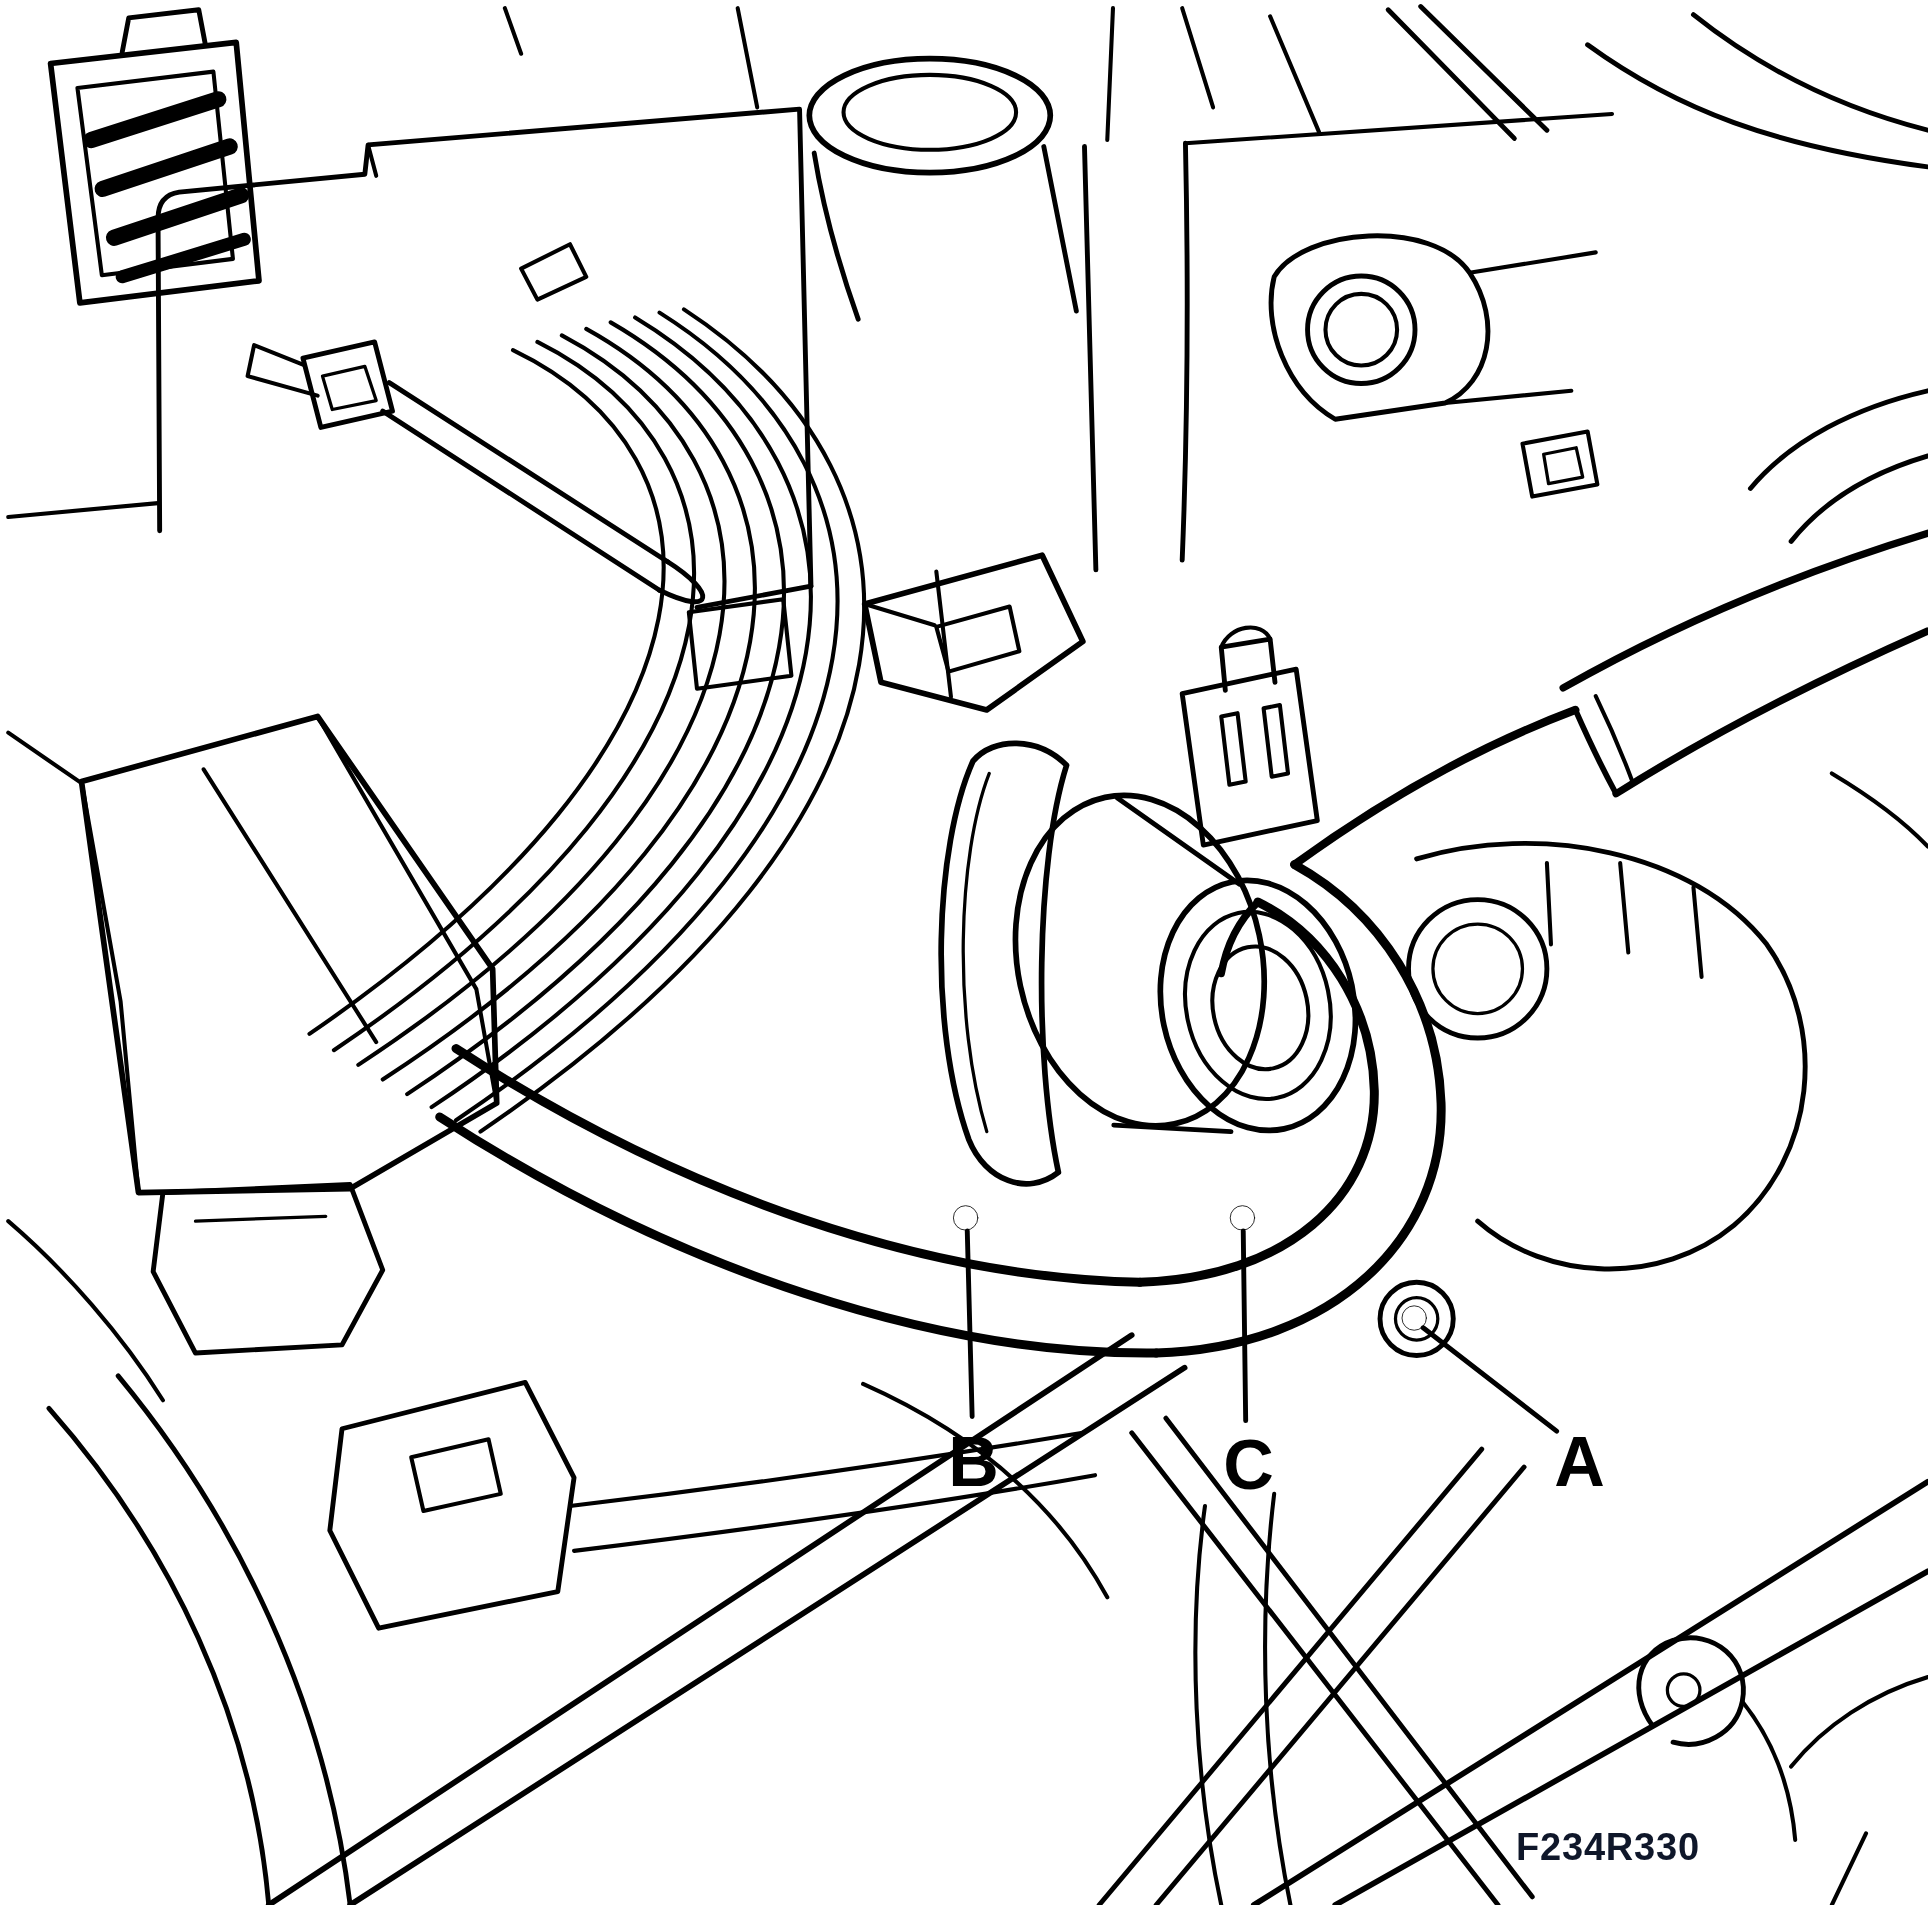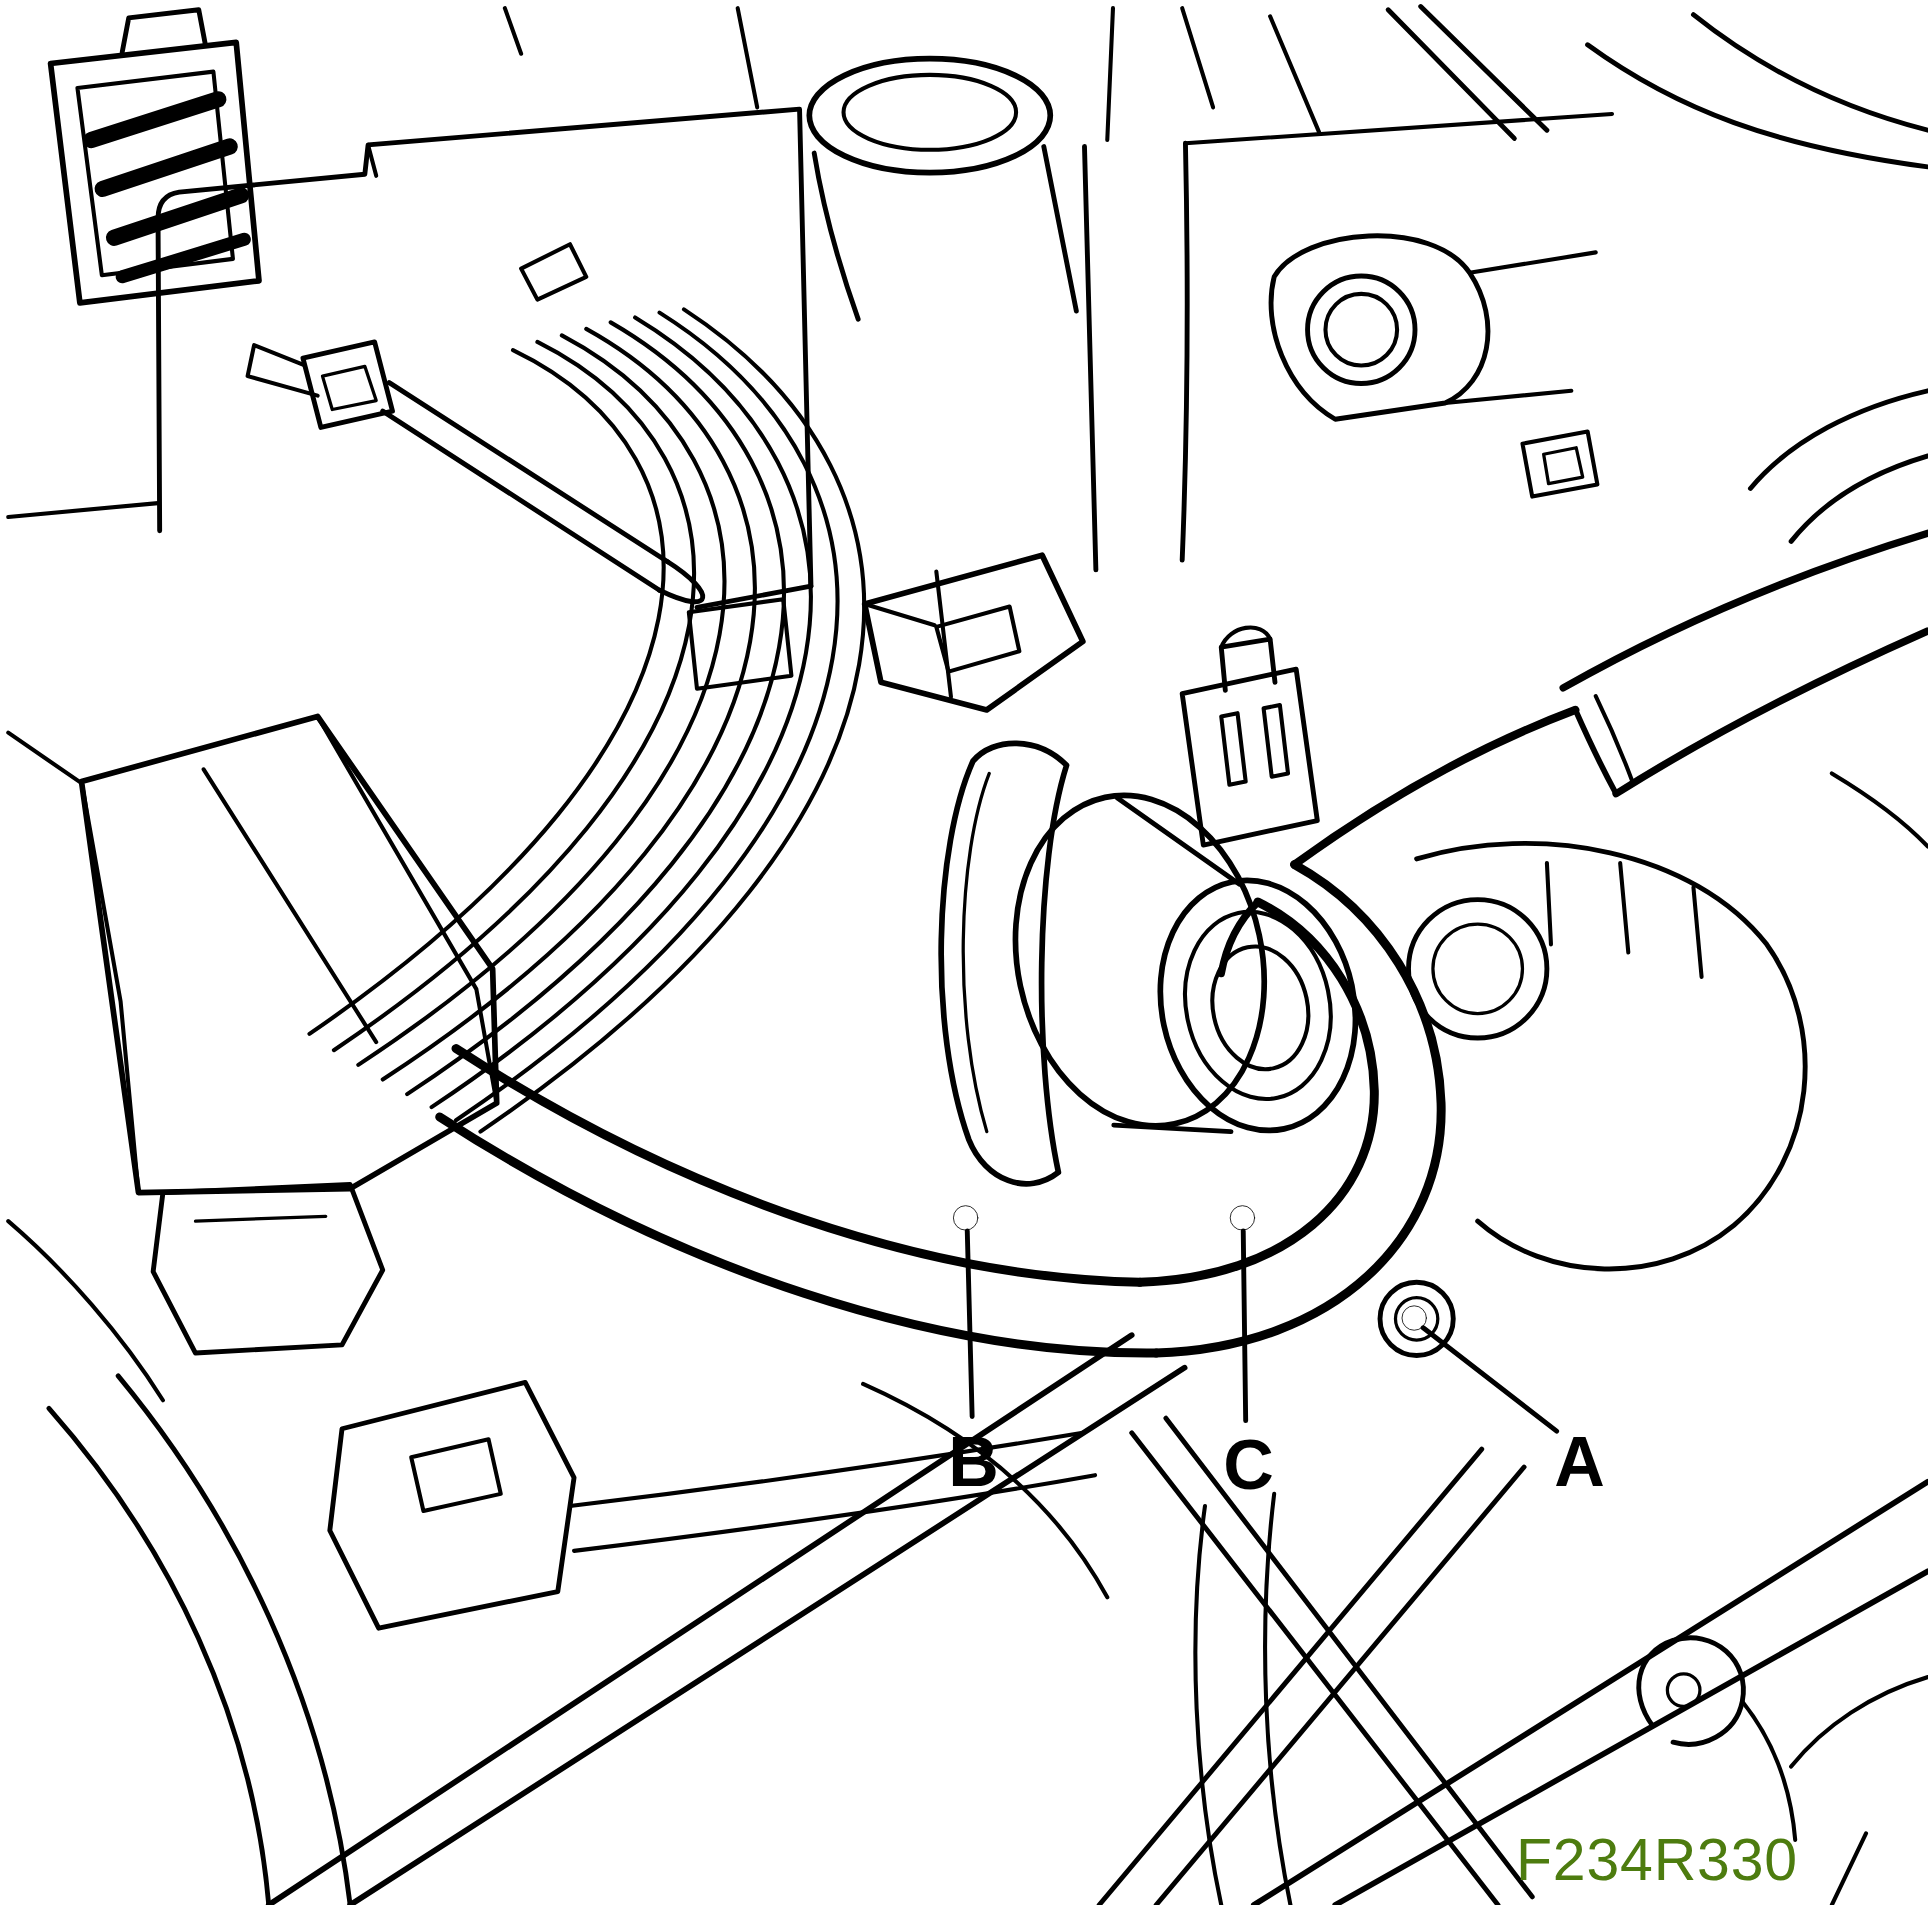--- a/index.html
+++ b/index.html
@@ -51,9 +51,9 @@
     position: absolute;
     left: 1516px;
     top: 1826px;
-    font-size: 59px;
-    font-weight: normal;
-    color: #4d7c0f;
+    font-size: 38px;
+    font-weight: bold;
+    color: #0f172a;
     letter-spacing: 0.8px;
     white-space: nowrap;
   }

